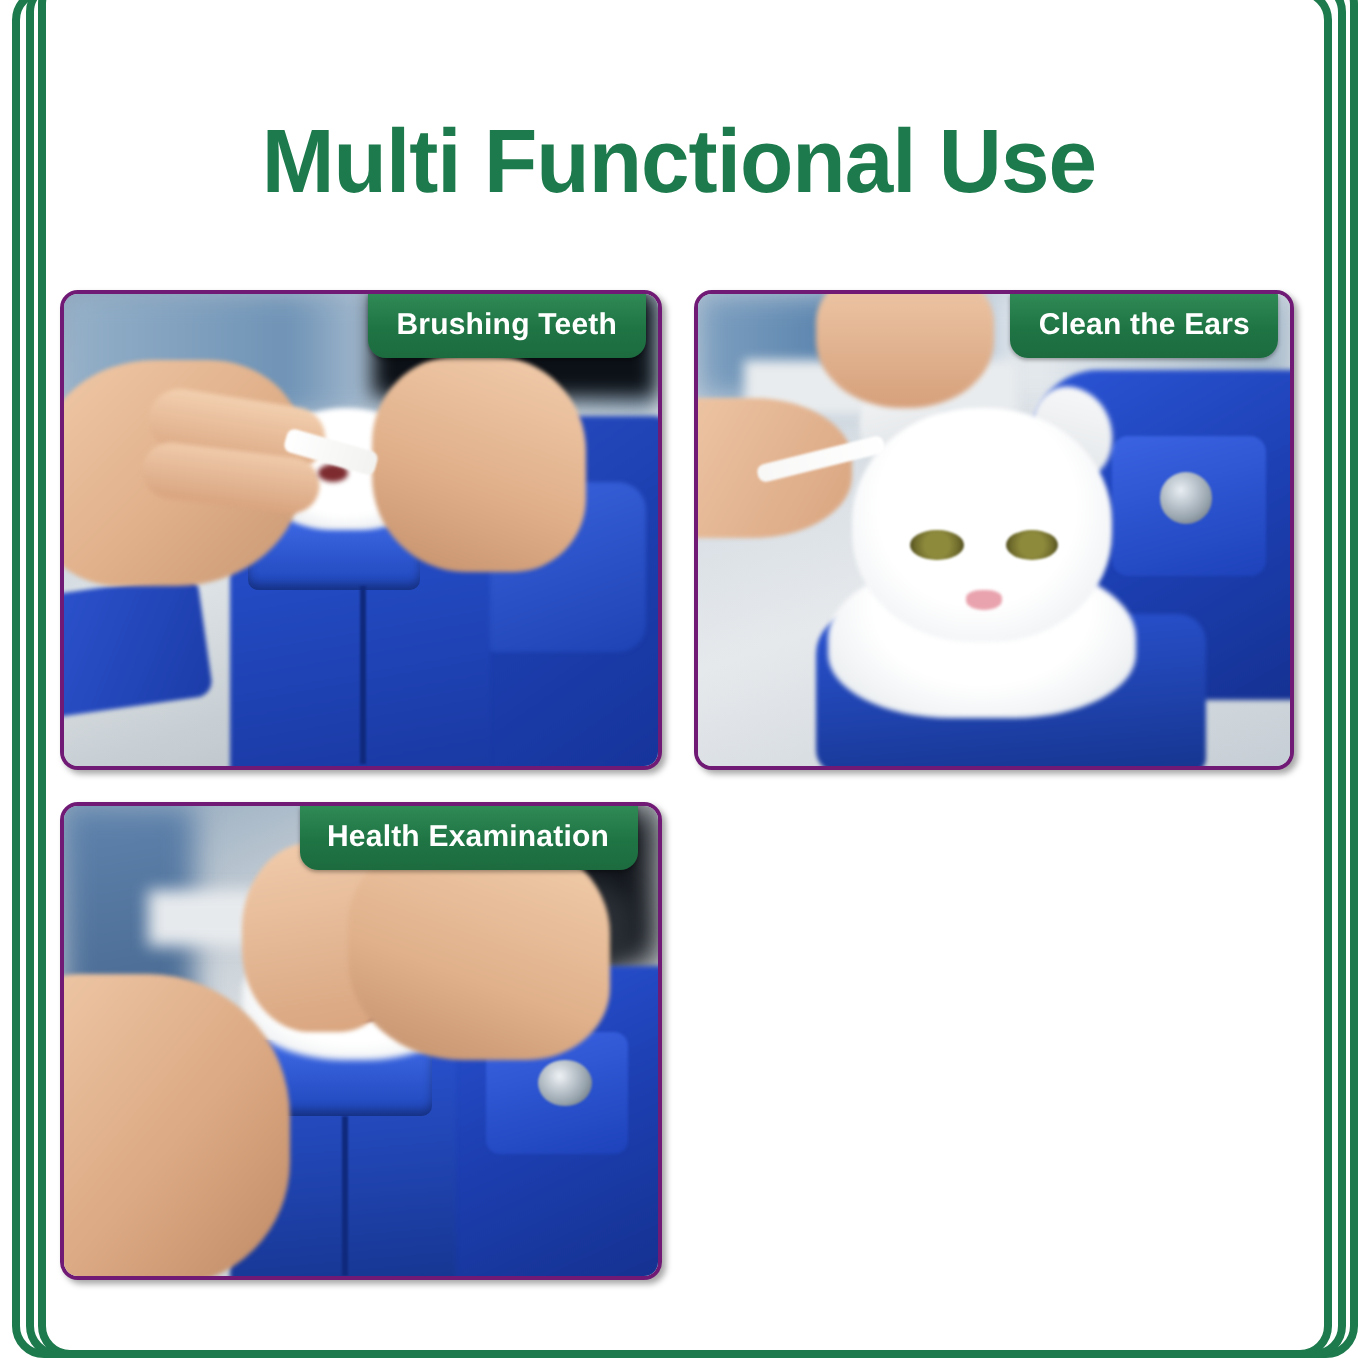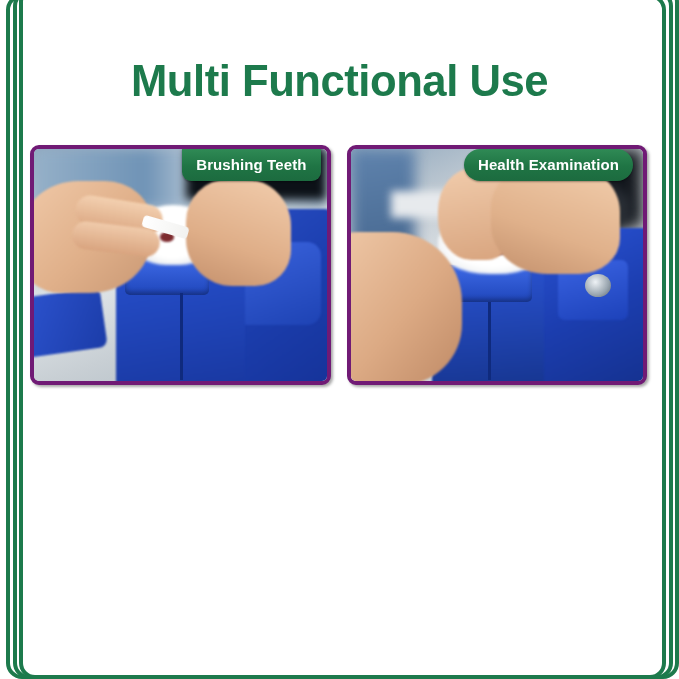--- a/index.html
+++ b/index.html
@@ -50,7 +50,7 @@
     position:relative;
     border-radius:9px;
     overflow:hidden;
-    border:4px solid #701a75;
+    border:2px solid #701a75;
     box-shadow:2px 2px 3px rgba(0,0,0,.35);
     box-sizing:border-box;
     background:#cfd6dc;

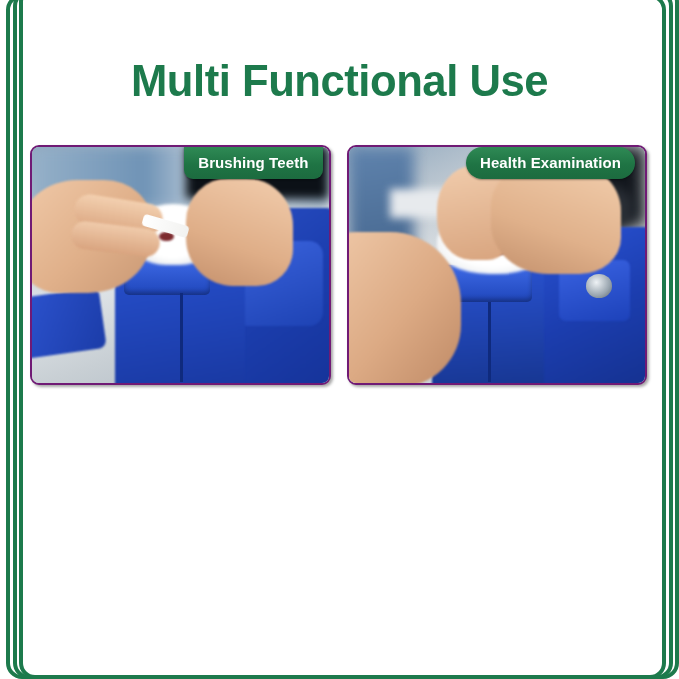--- a/index.html
+++ b/index.html
@@ -185,6 +185,28 @@
       <div class="badge">Brushing Teeth</div>
     </div>
 
+    <div class="panel">
+      <div class="photo">
+        <div class="bg p2-bg"></div>
+        <div class="sh p2-top"></div>
+        <div class="sh p2-shelf"></div>
+        <div class="sh p2-blueR"></div>
+        <div class="sh p2-flap"></div>
+        <div class="sh p2-grom"></div>
+        <div class="sh p2-bodyblue"></div>
+        <div class="sh p2-catbody"></div>
+        <div class="sh p2-earL"></div>
+        <div class="sh p2-earR"></div>
+        <div class="sh p2-head"></div>
+        <div class="sh p2-eyeL"></div>
+        <div class="sh p2-eyeR"></div>
+        <div class="sh p2-nose"></div>
+        <div class="sh p2-hand-top"></div>
+        <div class="sh p2-hand-l"></div>
+        <div class="sh p2-swab"></div>
+      </div>
+      <div class="badge">Clean the Ears</div>
+    </div>
 
 
     <div class="panel">

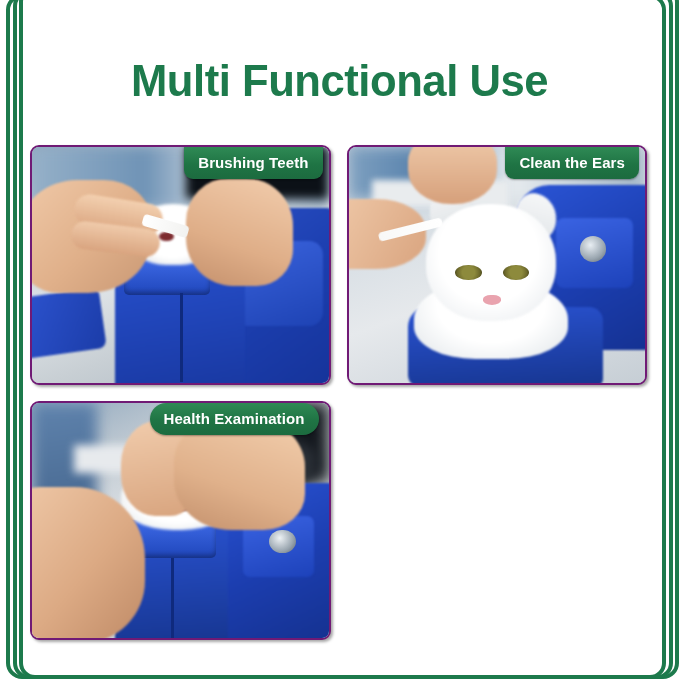--- a/index.html
+++ b/index.html
@@ -72,7 +72,7 @@
     letter-spacing:.1px;
     z-index:5;
   }
-  .badge.wide{right:10px;border-radius:16px;}
+  .badge.wide{right:10px;}
 
   
   .bg{position:absolute;inset:0;}

